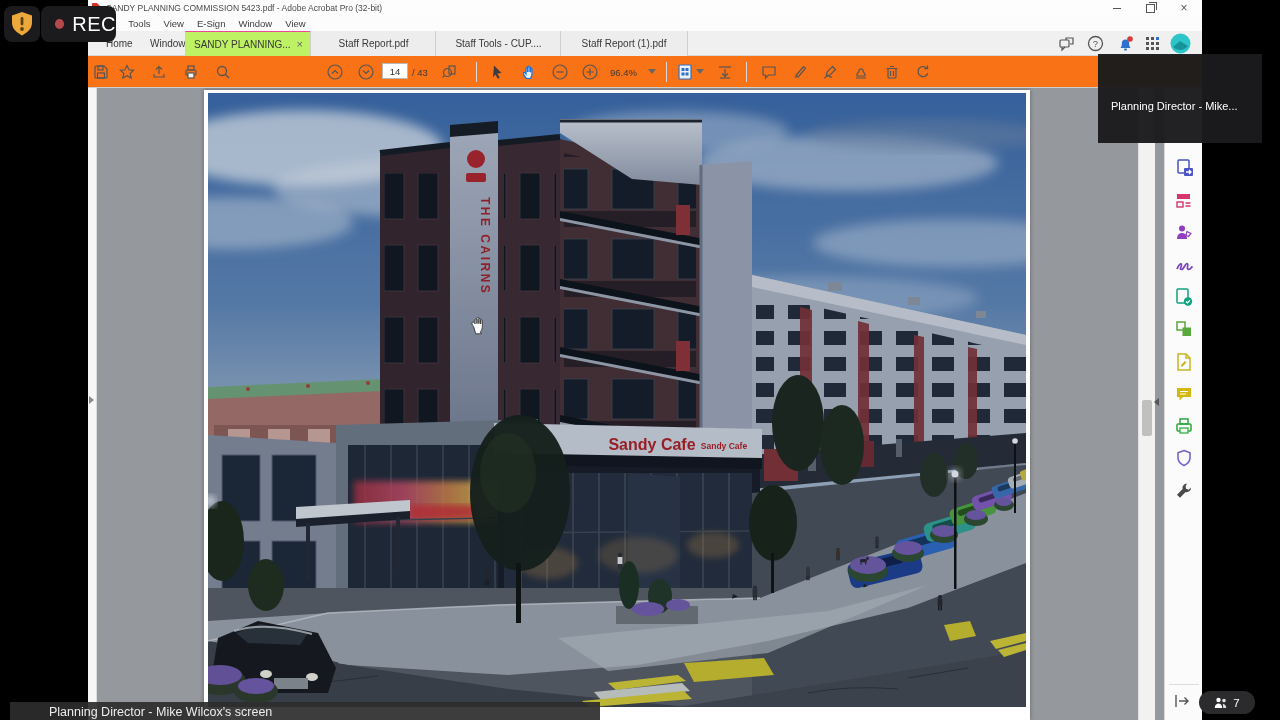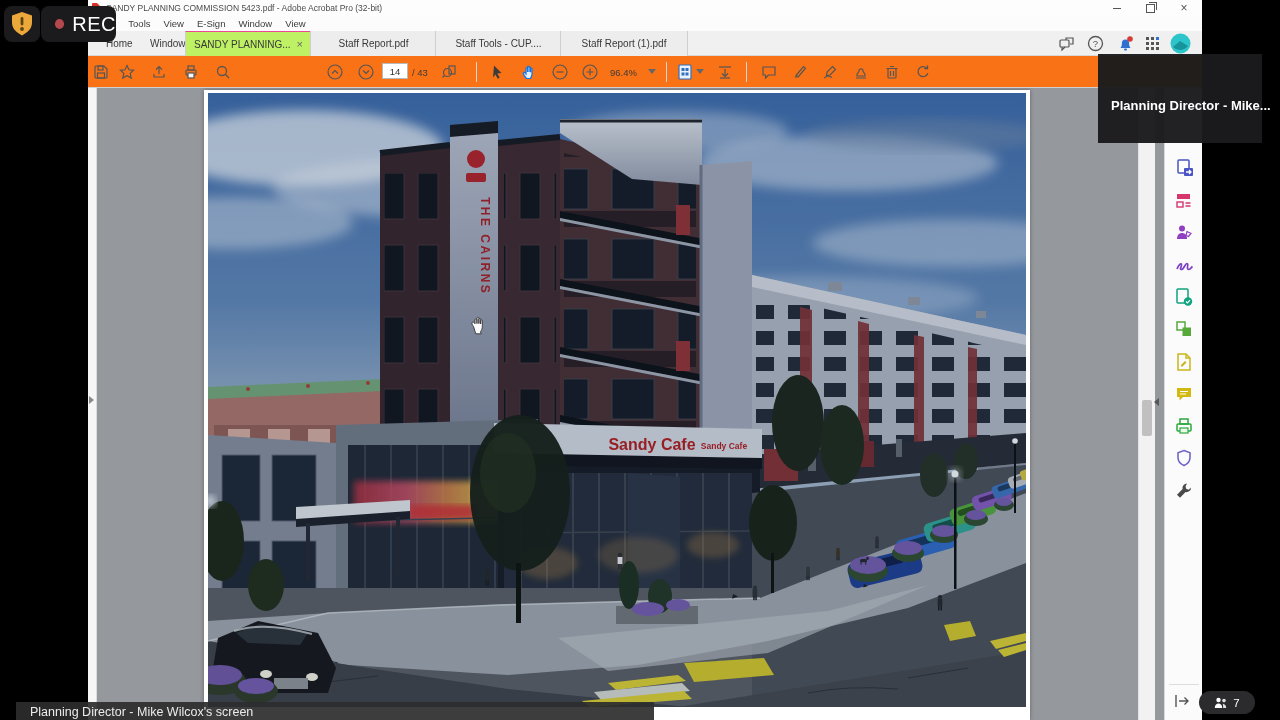--- a/index.html
+++ b/index.html
@@ -64,7 +64,7 @@
   #rec-dot{width:10px;height:10px;border-radius:50%;background:#b5484d;margin-left:14px}
   #rec-text{color:#ffffff;font-size:20px;margin-left:8px;letter-spacing:.5px}
   #presenter-popup{left:1098px;top:54px;width:164px;height:89px;background:rgba(27,27,29,.97);box-sizing:border-box;padding:42px 0 0 13px}
-  #presenter-popup span{color:#fff;font-size:13px;font-weight:bold;white-space:nowrap}
+  #presenter-popup span{color:#fff;font-size:11px;font-weight:normal;white-space:nowrap}
   #share-banner{left:16px;top:702px;width:638px;height:18px;background:rgba(44,44,46,.92);line-height:18px;padding-left:14px;box-sizing:border-box}
   #share-banner span{color:#ececec;font-size:12.5px;white-space:nowrap}
   #participants-pill{left:1199px;top:691px;width:56px;height:23px;background:#2b2b2d;border-radius:12px;display:flex;align-items:center;justify-content:center;gap:5px}

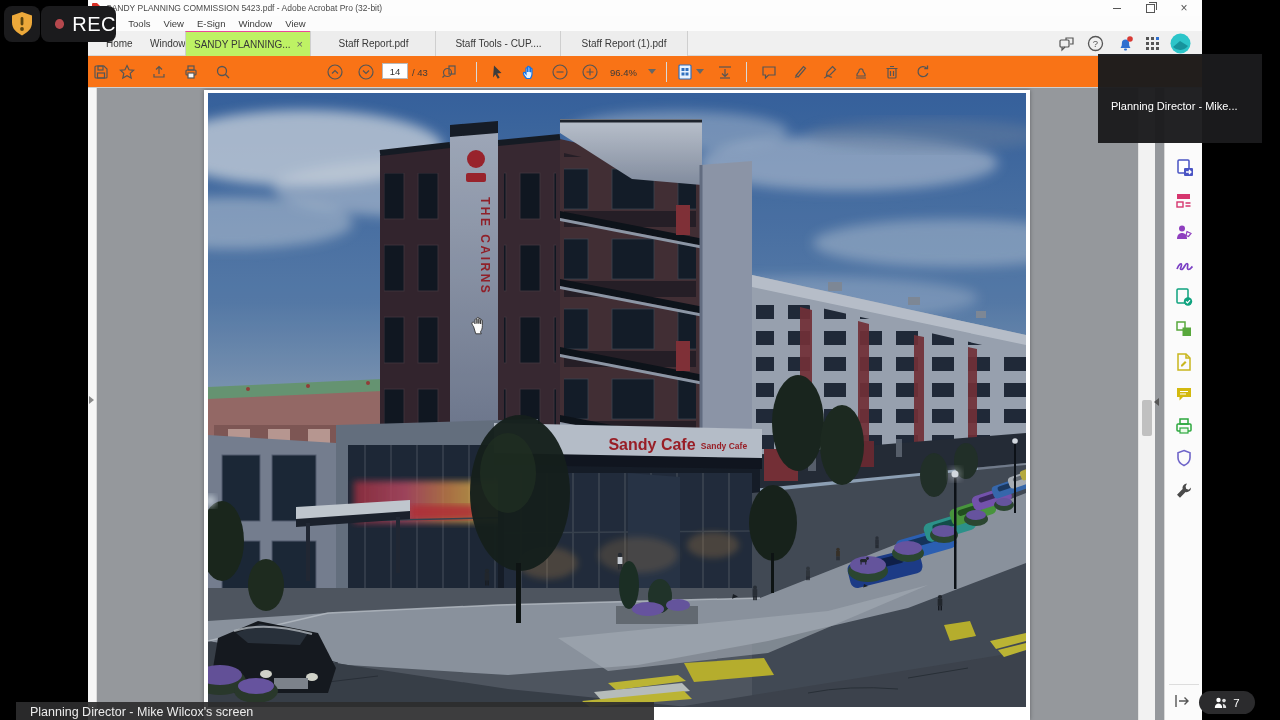--- a/index.html
+++ b/index.html
@@ -65,7 +65,7 @@
   #rec-text{color:#ffffff;font-size:20px;margin-left:8px;letter-spacing:.5px}
   #presenter-popup{left:1098px;top:54px;width:164px;height:89px;background:rgba(27,27,29,.97);box-sizing:border-box;padding:42px 0 0 13px}
   #presenter-popup span{color:#fff;font-size:11px;font-weight:normal;white-space:nowrap}
-  #share-banner{left:16px;top:702px;width:638px;height:18px;background:rgba(44,44,46,.92);line-height:18px;padding-left:14px;box-sizing:border-box}
+  #share-banner{left:10px;top:702px;width:590px;height:18px;background:rgba(44,44,46,.92);line-height:18px;padding-left:39px;box-sizing:border-box}
   #share-banner span{color:#ececec;font-size:12.5px;white-space:nowrap}
   #participants-pill{left:1199px;top:691px;width:56px;height:23px;background:#2b2b2d;border-radius:12px;display:flex;align-items:center;justify-content:center;gap:5px}
   #participants-pill span{color:#fff;font-size:11.5px}

